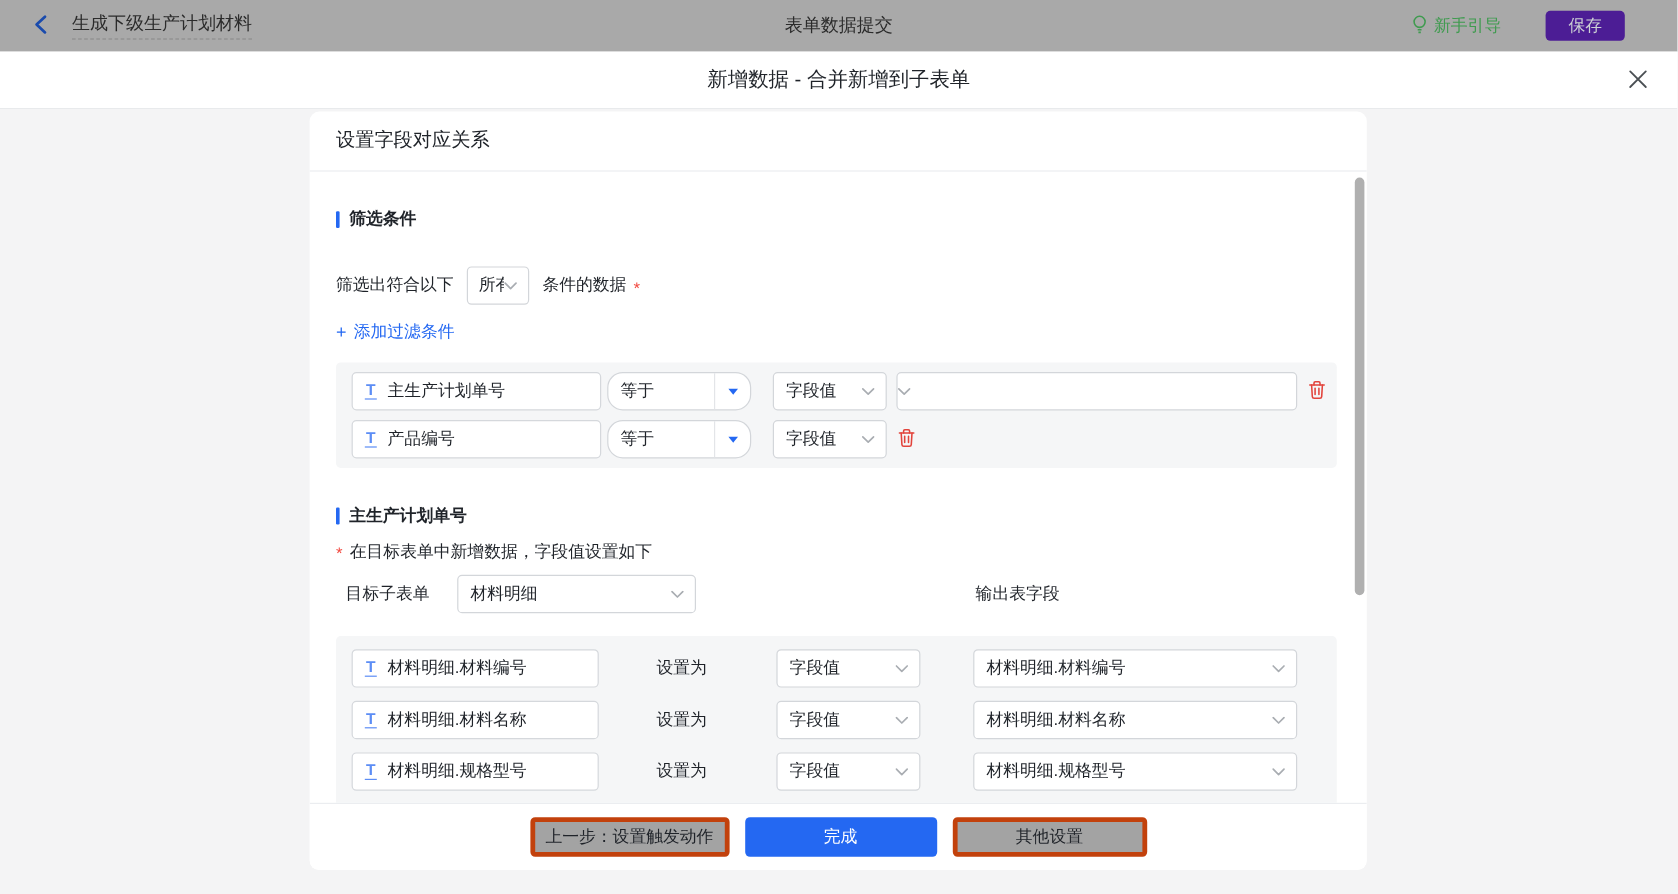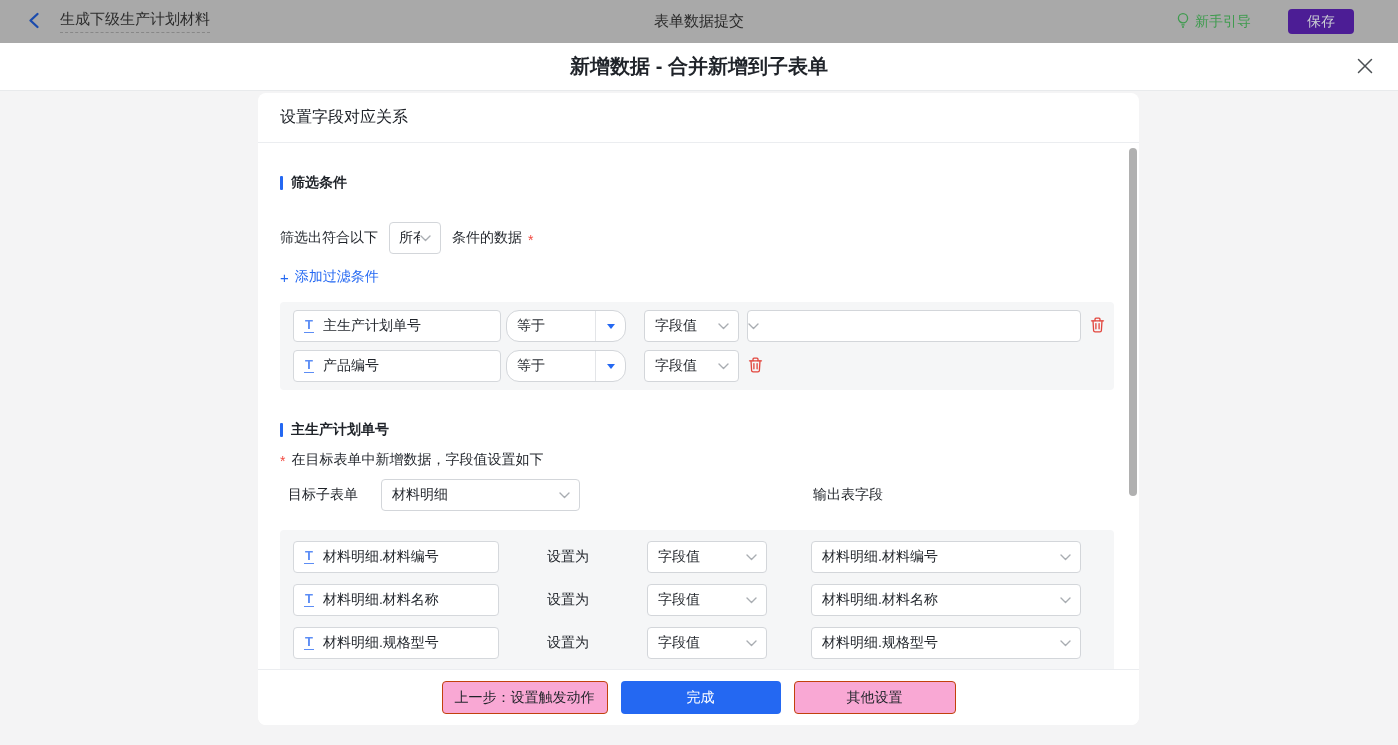--- a/index.html
+++ b/index.html
@@ -17,7 +17,7 @@
 
   
   .dlg-header { position:relative; height:48px; background:#fff; border-bottom:1px solid #e8eaec; display:flex; align-items:center; justify-content:center; }
-  .dlg-title { font-size:20px; font-weight:700; color:#1f2329; }
+  .dlg-title { font-size:17px; font-weight:400; color:#1f2329; }
   .dlg-close { position:absolute; right:23px; top:14px; width:20px; height:20px; display:flex; align-items:center; justify-content:center; cursor:pointer; }
 
   

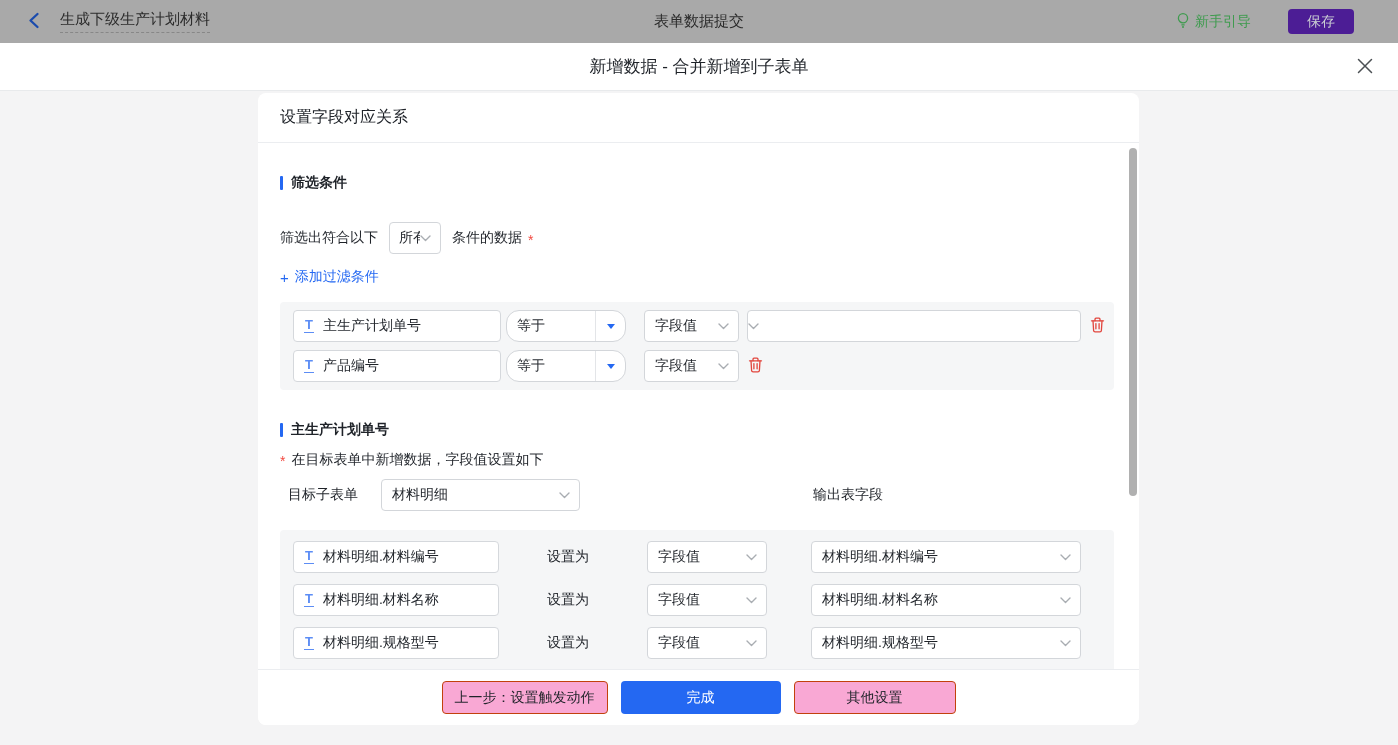--- a/index.html
+++ b/index.html
@@ -80,7 +80,7 @@
   .scroll-thumb { position:absolute; right:2px; top:55px; width:8px; height:348px; background:#b0b0b0; border-radius:4px; }
 
   .card-footer { position:absolute; bottom:0; left:0; right:0; height:56px; background:#fff; border-top:1px solid #ebedf0; display:flex; align-items:center; justify-content:center; gap:13px; }
-  .btn { height:33px; border-radius:4px; font-size:14px; font-family:inherit; cursor:pointer; background:#f9a8d4; border:1px solid #c2410c; color:#1f2329; }
+  .btn { height:33px; border-radius:4px; font-size:14px; font-family:inherit; cursor:pointer; background:#a3a3a3; border:4px solid #c2410c; color:#1f2329; }
   .btn-prev { width:166px; }
   .btn-done { width:160px; background:#2468f2; border:none; color:#fff; }
   .btn-other { width:162px; }

